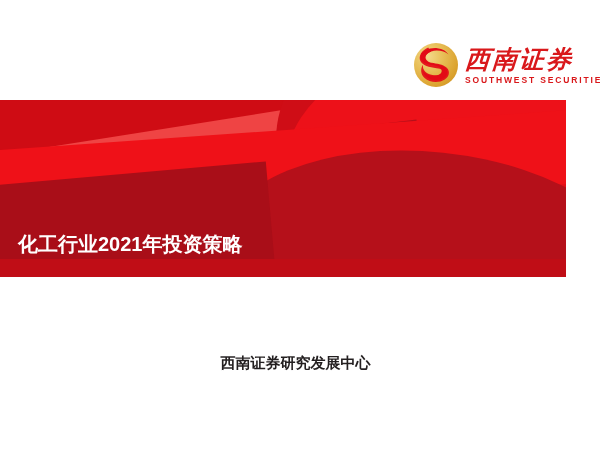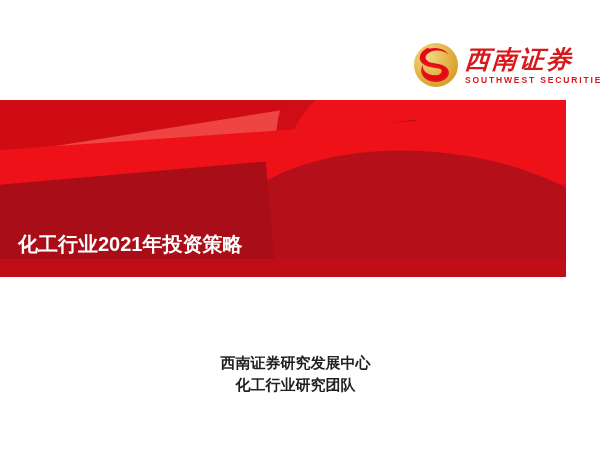--- a/index.html
+++ b/index.html
@@ -239,7 +239,6 @@
 
 <div id="footer">
   <div class="line">西南证券研究发展中心</div>
-  <div class="line">化工行业研究团队</div>
 </div>
 
 </body></html>

